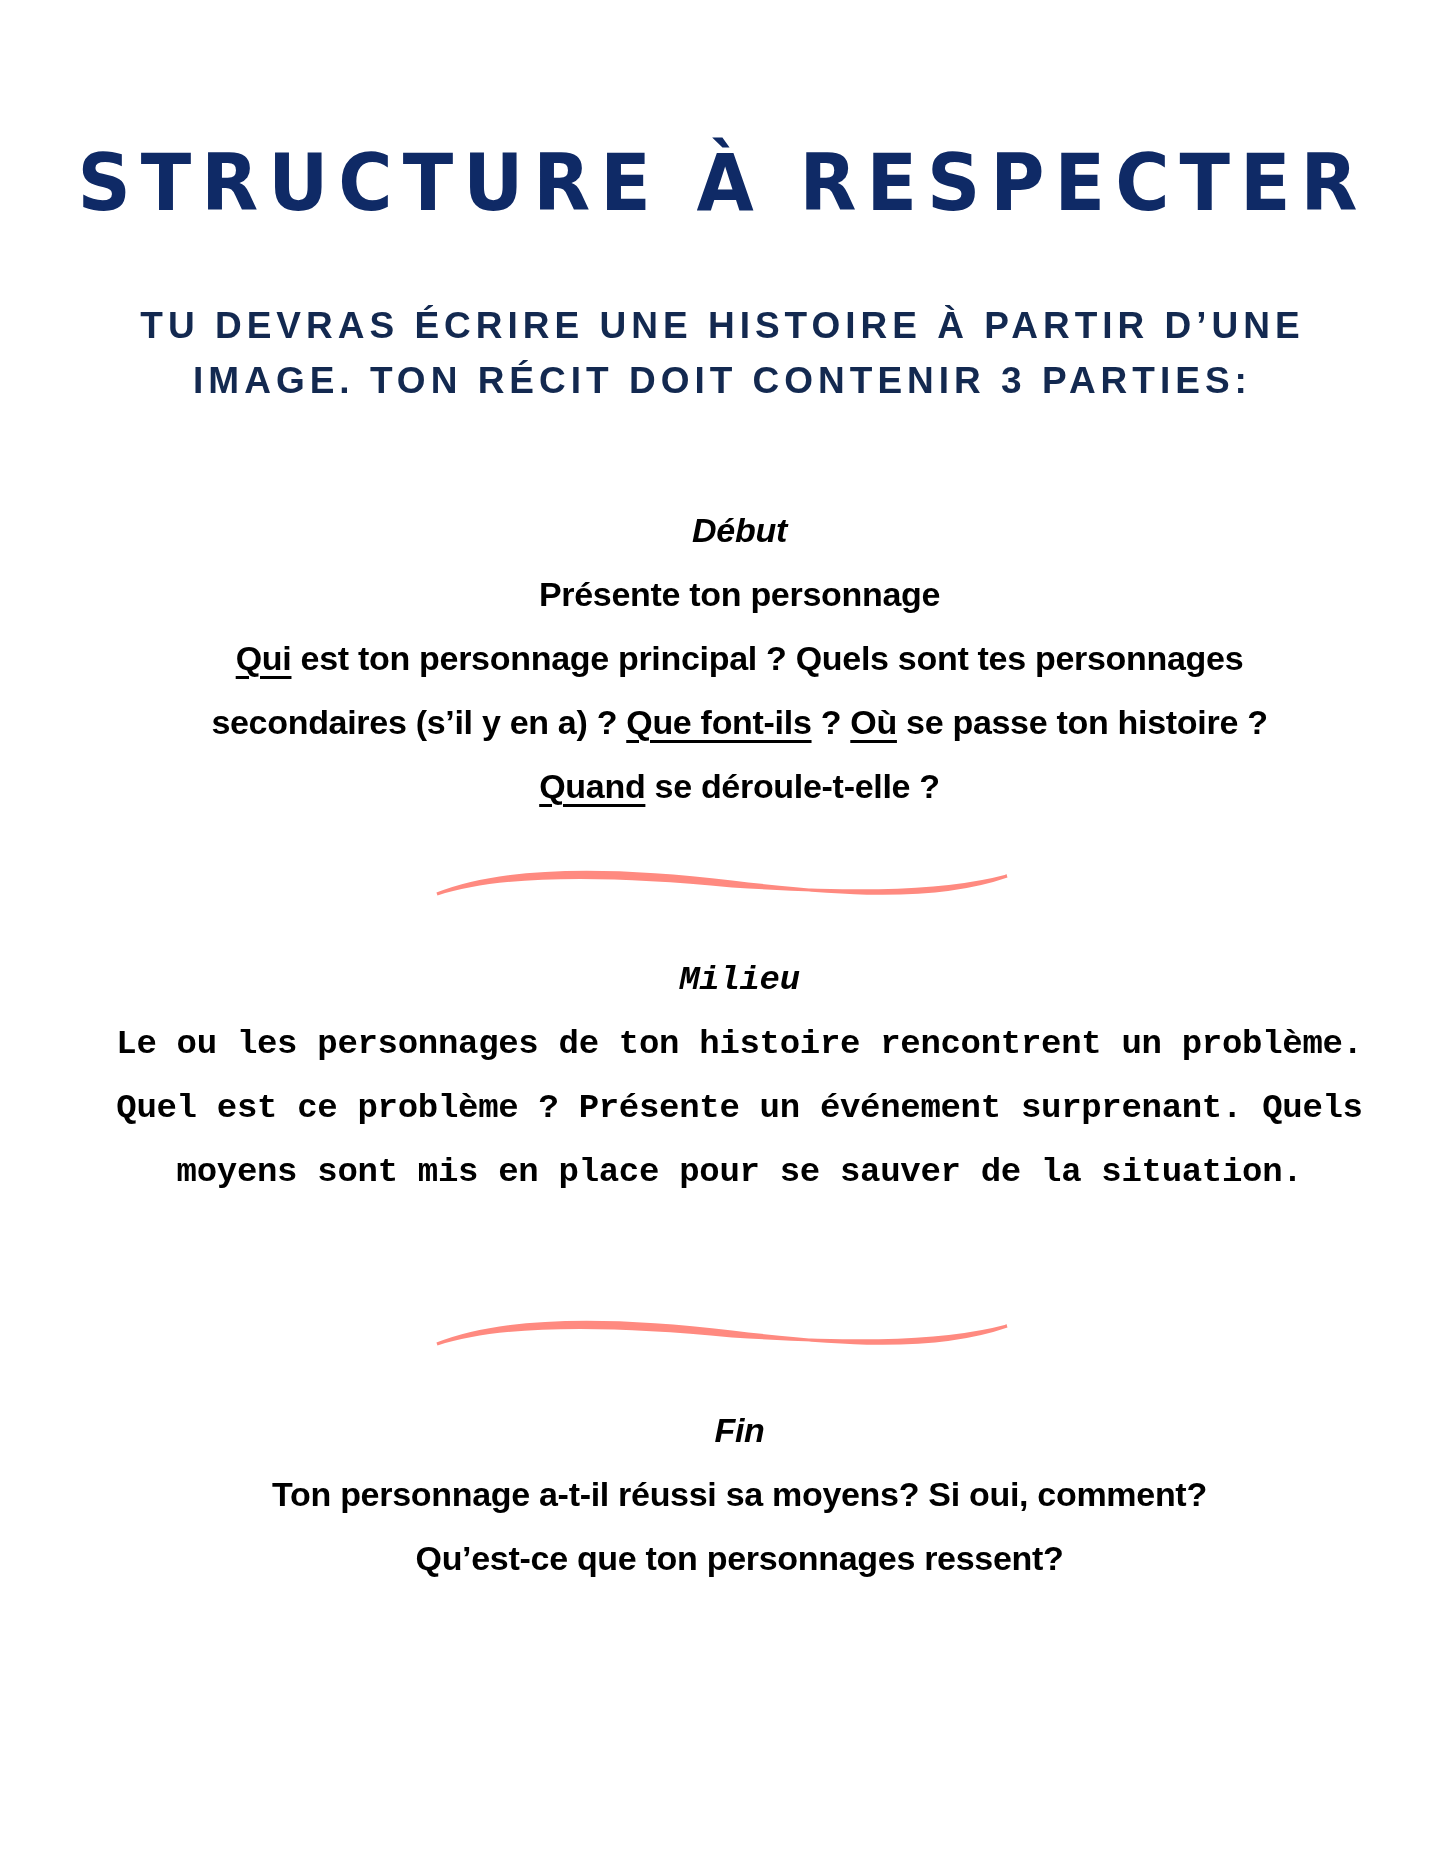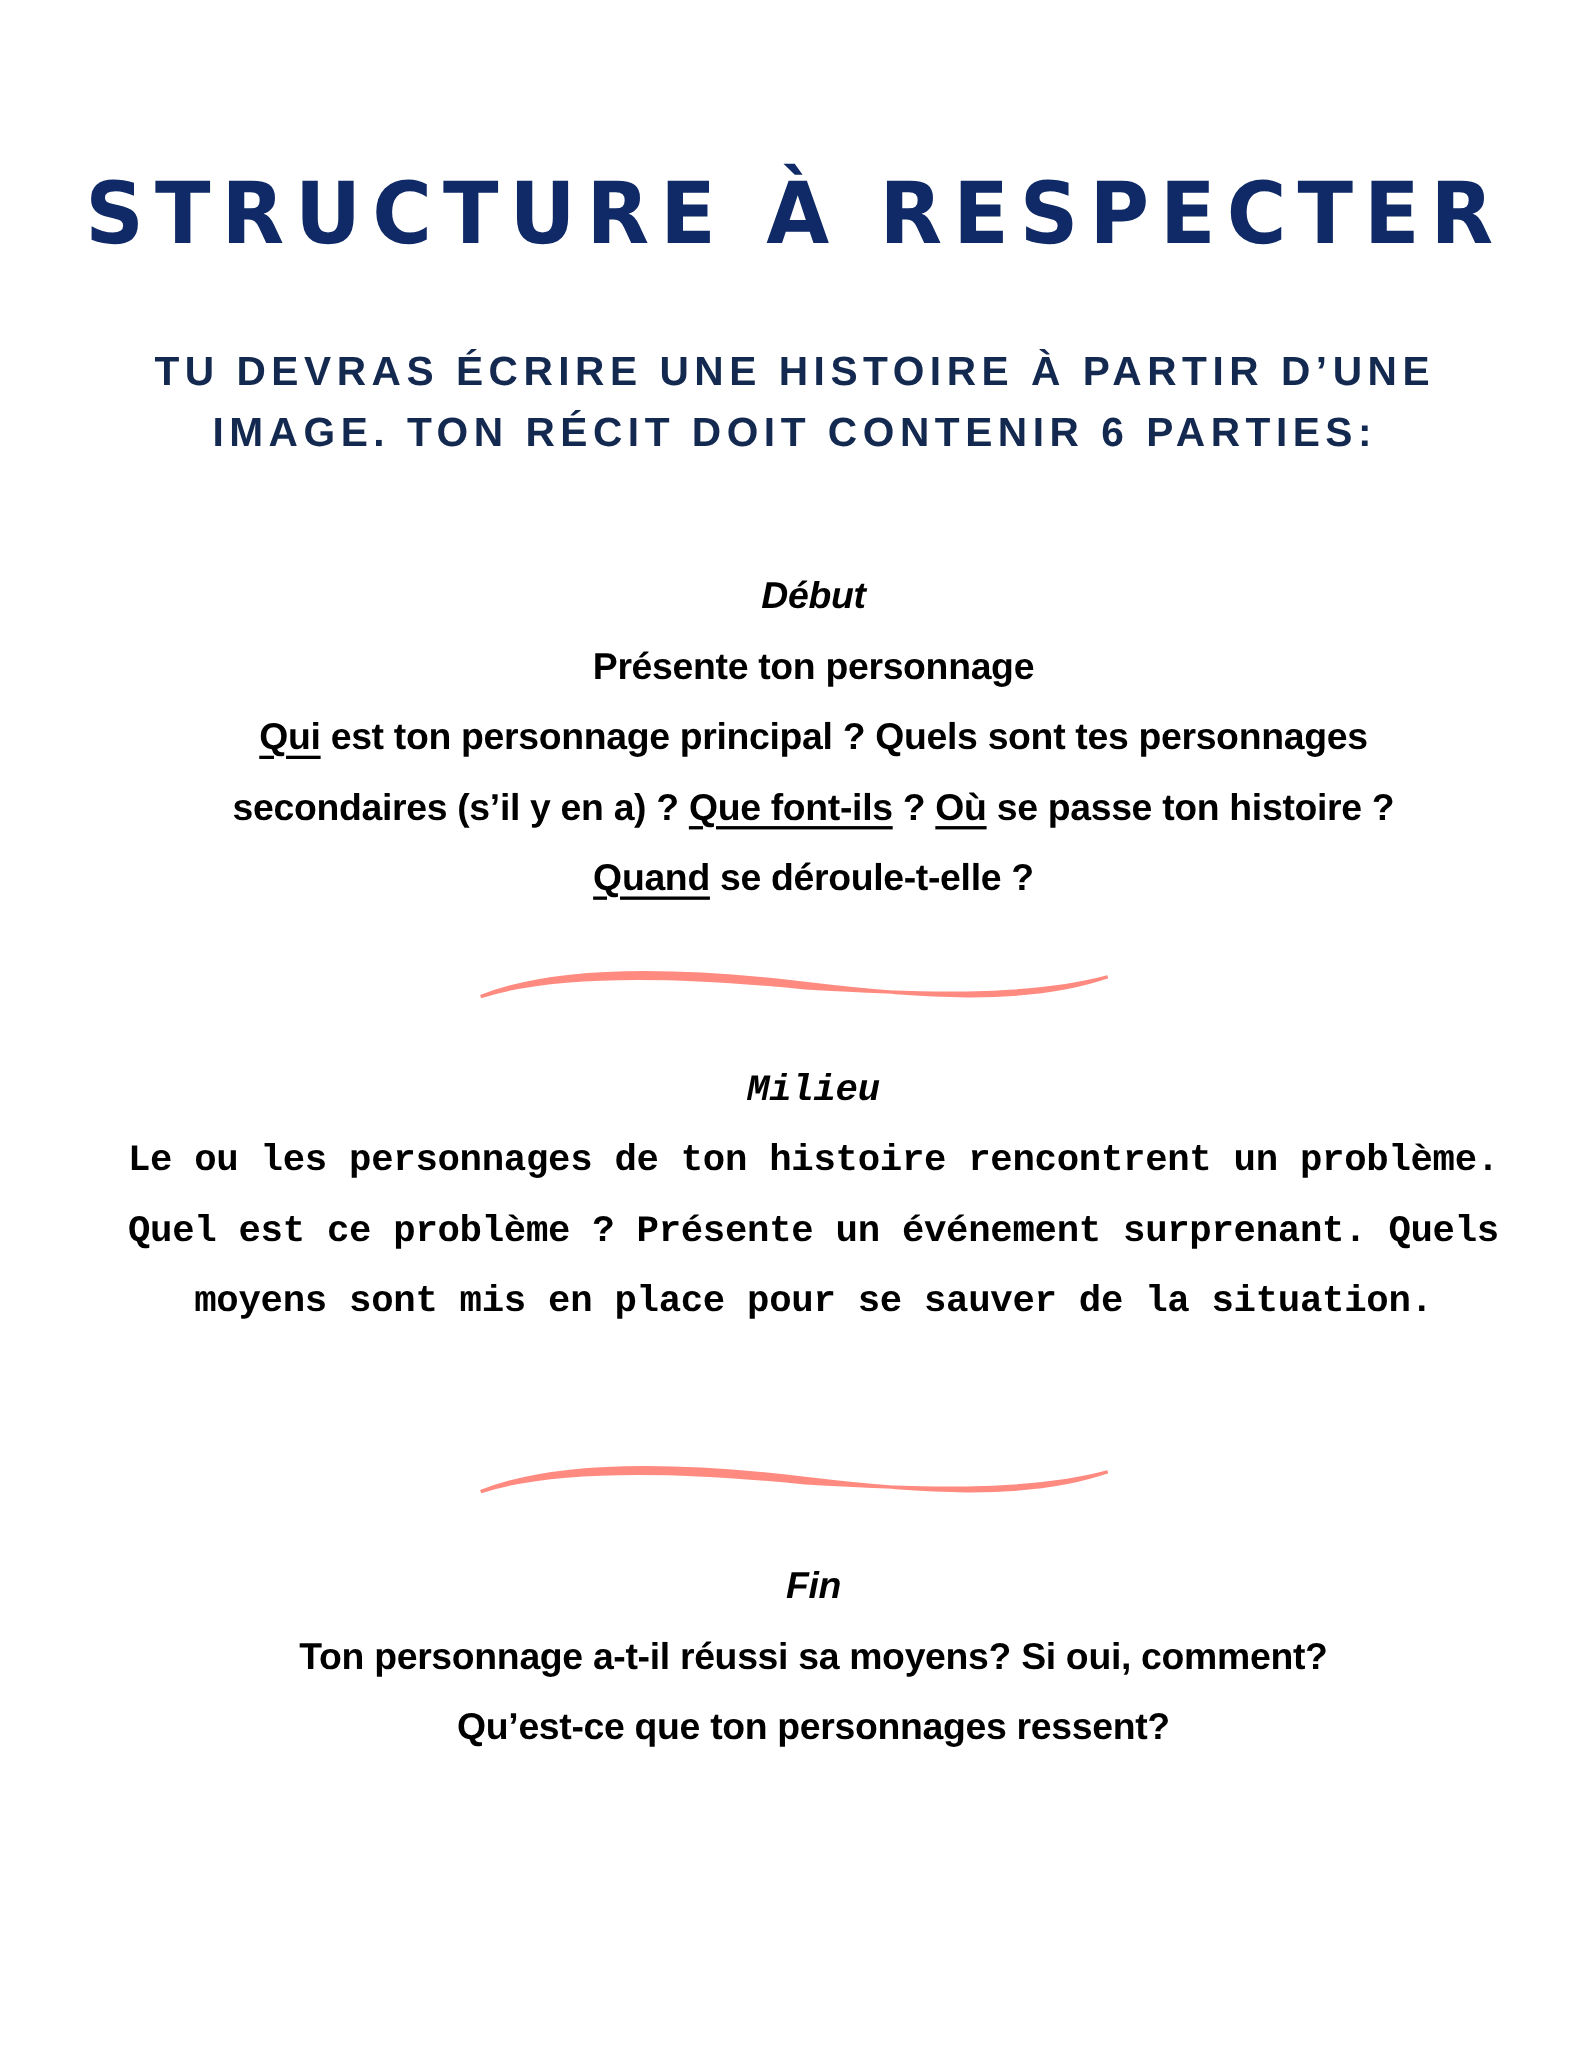--- a/index.html
+++ b/index.html
@@ -4,7 +4,7 @@
 <style>
   html, body { margin: 0; padding: 0; background: #ffffff; }
   body { width: 1445px; height: 1871px; position: relative; overflow: hidden; }
-  .page { position: absolute; left: 0; top: 12px; width: 1445px; height: 1629px; }
+  .page { position: absolute; left: 0; top: 0; width: 1445px; height: 1629px; }
   .title {
     position: absolute; left: 0; width: 1445px; top: 138px;
     text-align: center; color: #0f2a66;

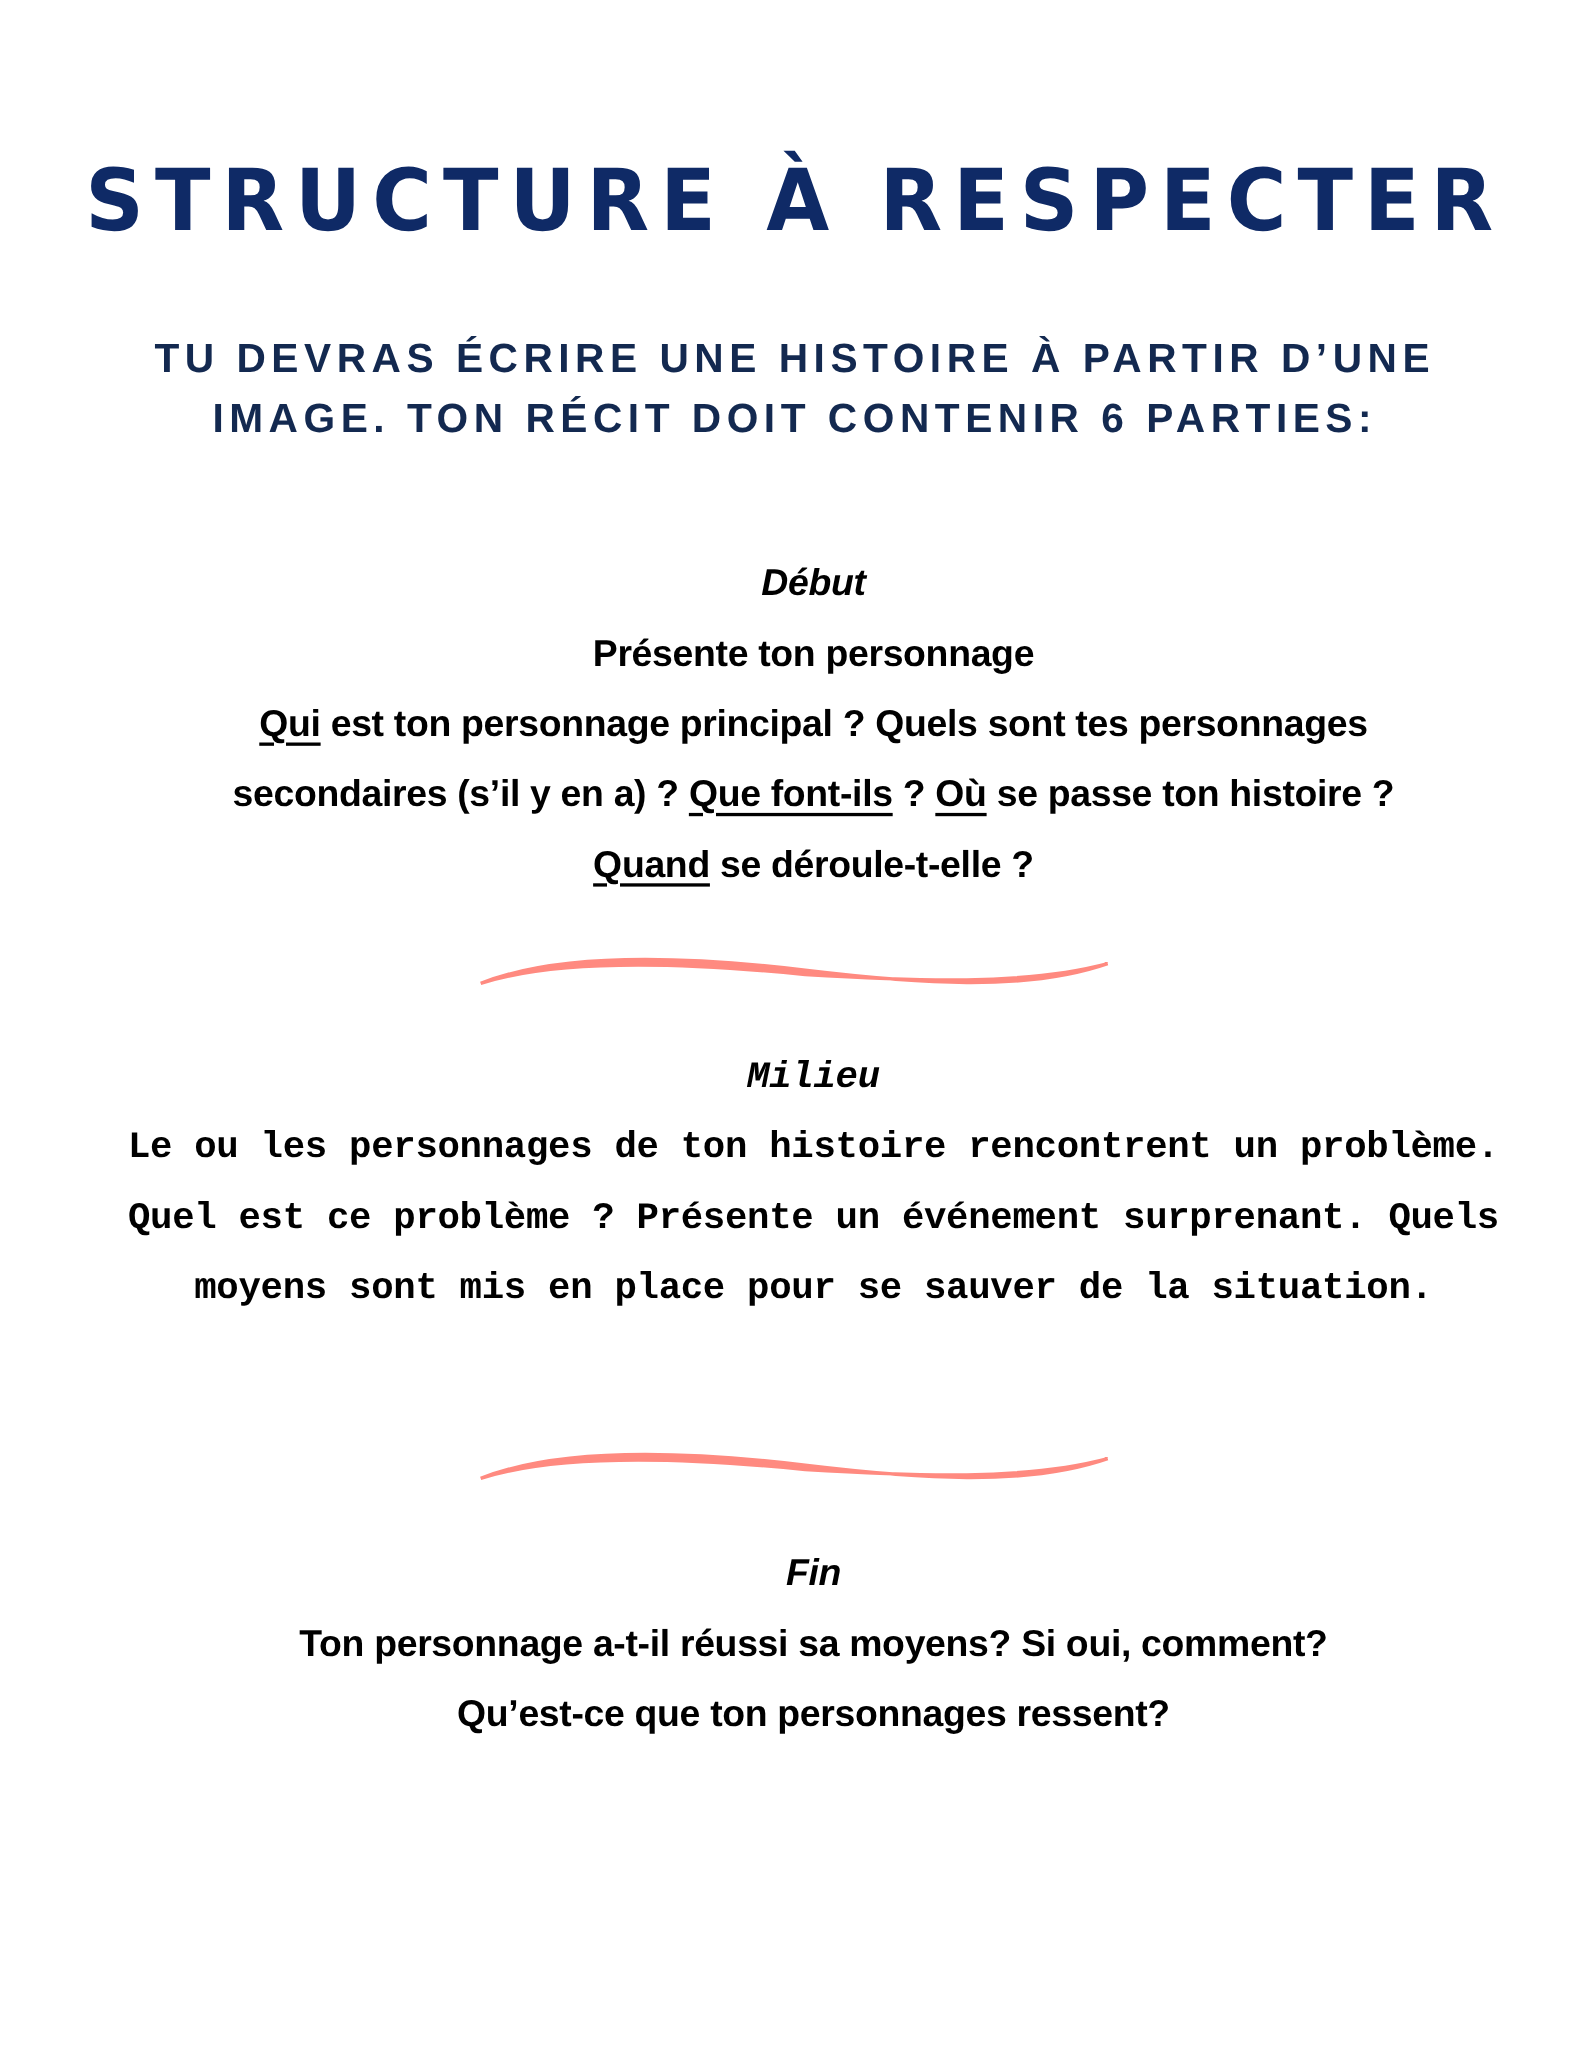--- a/index.html
+++ b/index.html
@@ -36,7 +36,7 @@
 
   <div class="subtitle">
     <div>TU DEVRAS ÉCRIRE UNE HISTOIRE À PARTIR D’UNE</div>
-    <div>IMAGE. TON RÉCIT DOIT CONTENIR 6 PARTIES:</div>
+    <div>IMAGE. TON RÉCIT DOIT CONTENIR 3 PARTIES:</div>
   </div>
 
   <div class="section" style="top:498px;">

